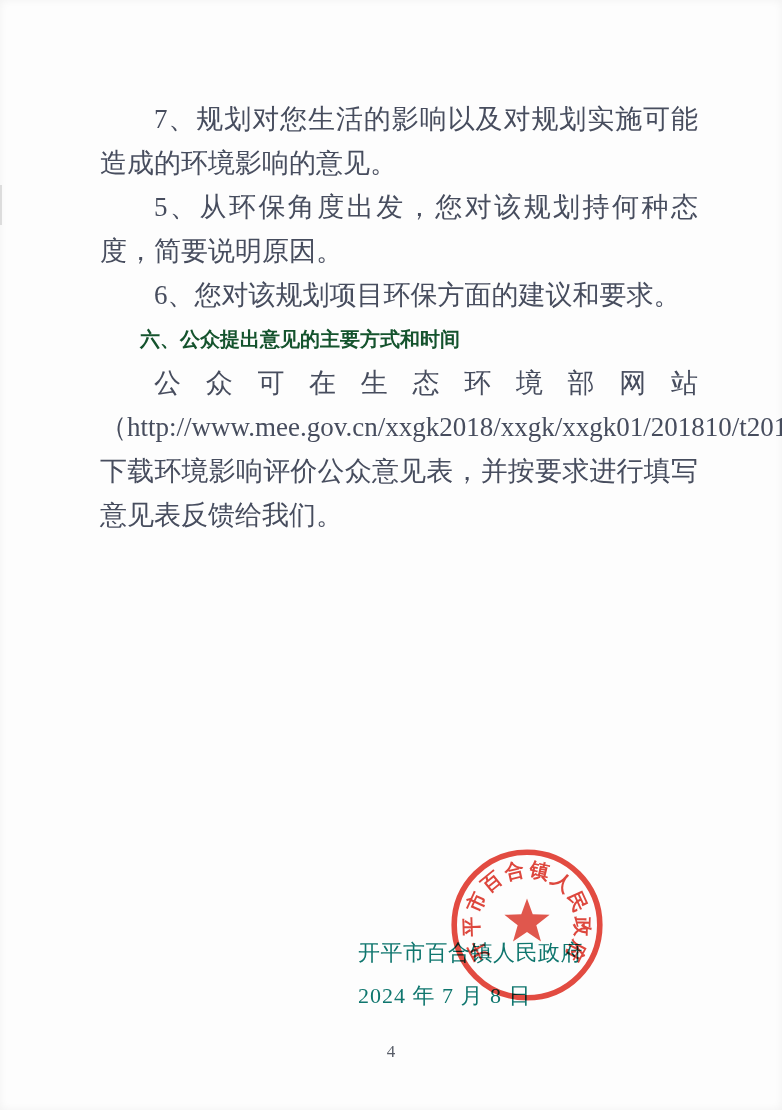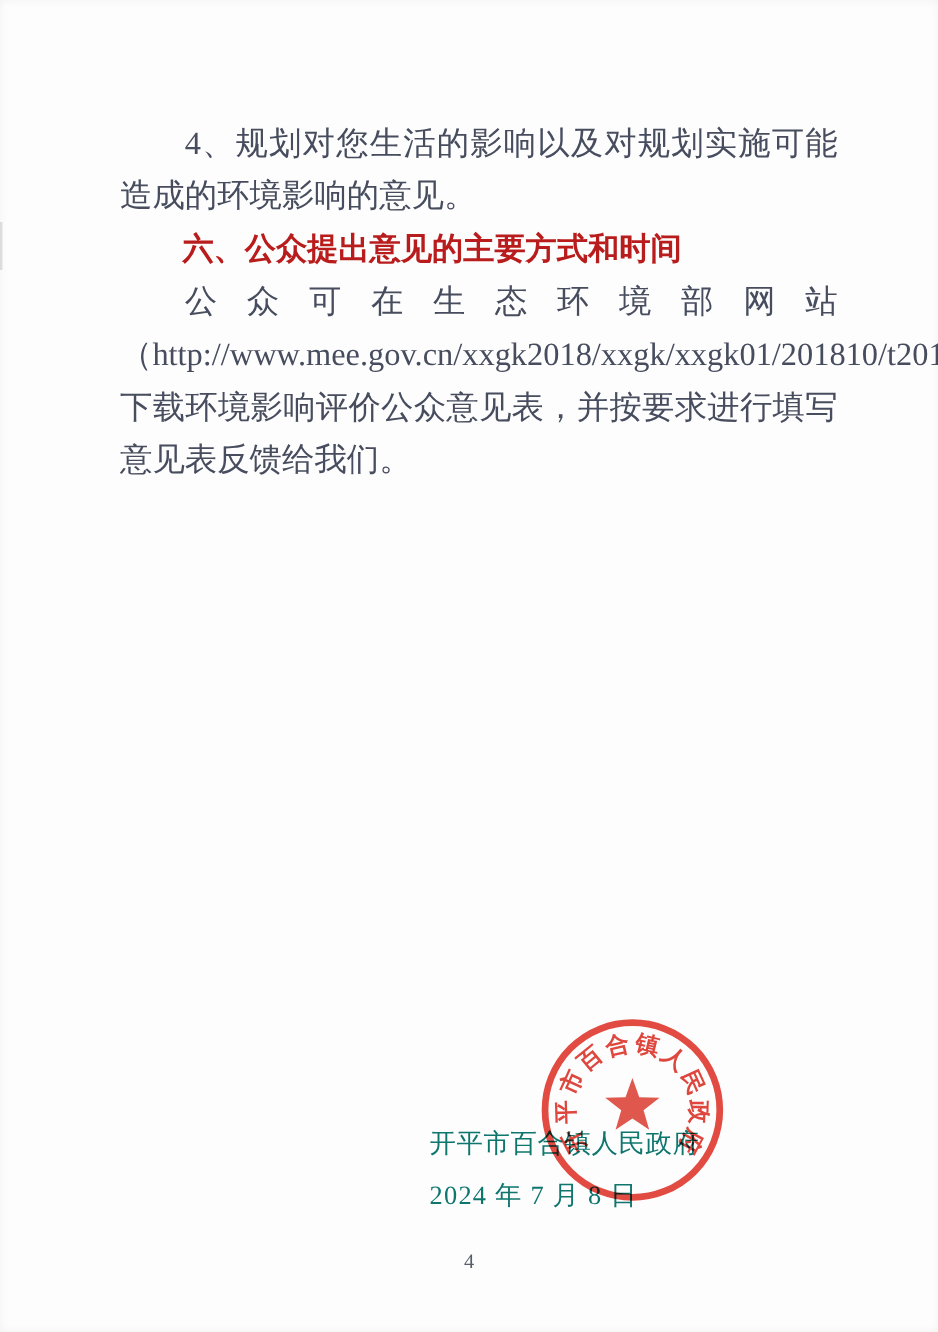--- a/index.html
+++ b/index.html
@@ -90,7 +90,7 @@
   <div class="scan-edge-left"></div>
 
   <div class="doc-content">
-    <p class="body">4、规划对您生活的影响以及对规划实施可能造成的环境影响的意见。</p>
+    <p class="body">7、规划对您生活的影响以及对规划实施可能造成的环境影响的意见。</p>
     <p class="heading">六、公众提出意见的主要方式和时间</p>
     <p class="body">公众可在生态环境部网站（http://www.mee.gov.cn/xxgk2018/xxgk/xxgk01/201810/t20181024_665329.html）下载环境影响评价公众意见表，并按要求进行填写意见表反馈给我们。</p>
   </div>

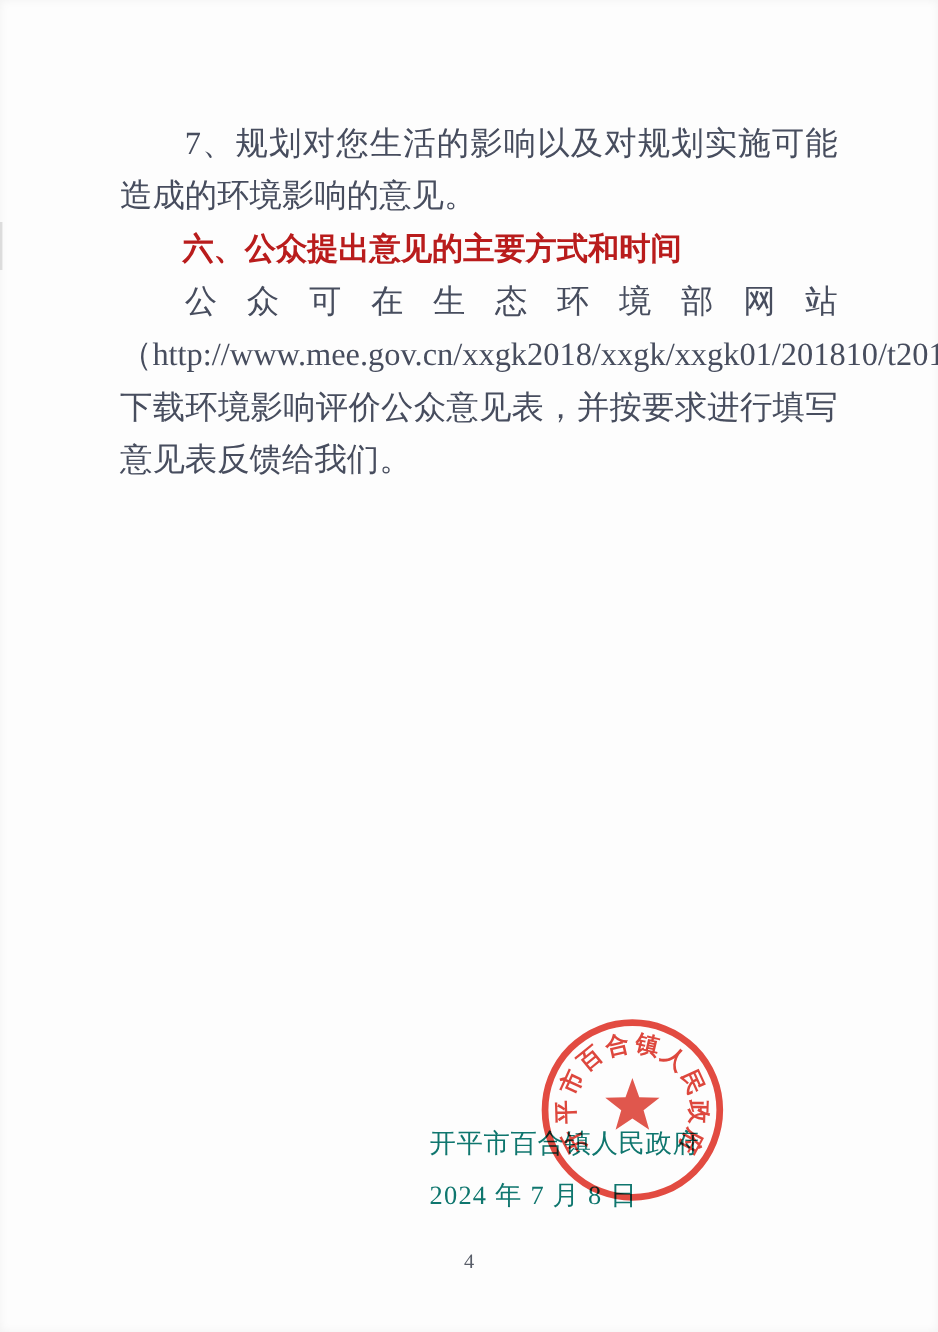--- a/index.html
+++ b/index.html
@@ -91,6 +91,7 @@
 
   <div class="doc-content">
     <p class="body">7、规划对您生活的影响以及对规划实施可能造成的环境影响的意见。</p>
+    <p class="body">5、从环保角度出发，您对该规划持何种态度，简要说明原因。</p>
     <p class="heading">六、公众提出意见的主要方式和时间</p>
     <p class="body">公众可在生态环境部网站（http://www.mee.gov.cn/xxgk2018/xxgk/xxgk01/201810/t20181024_665329.html）下载环境影响评价公众意见表，并按要求进行填写意见表反馈给我们。</p>
   </div>

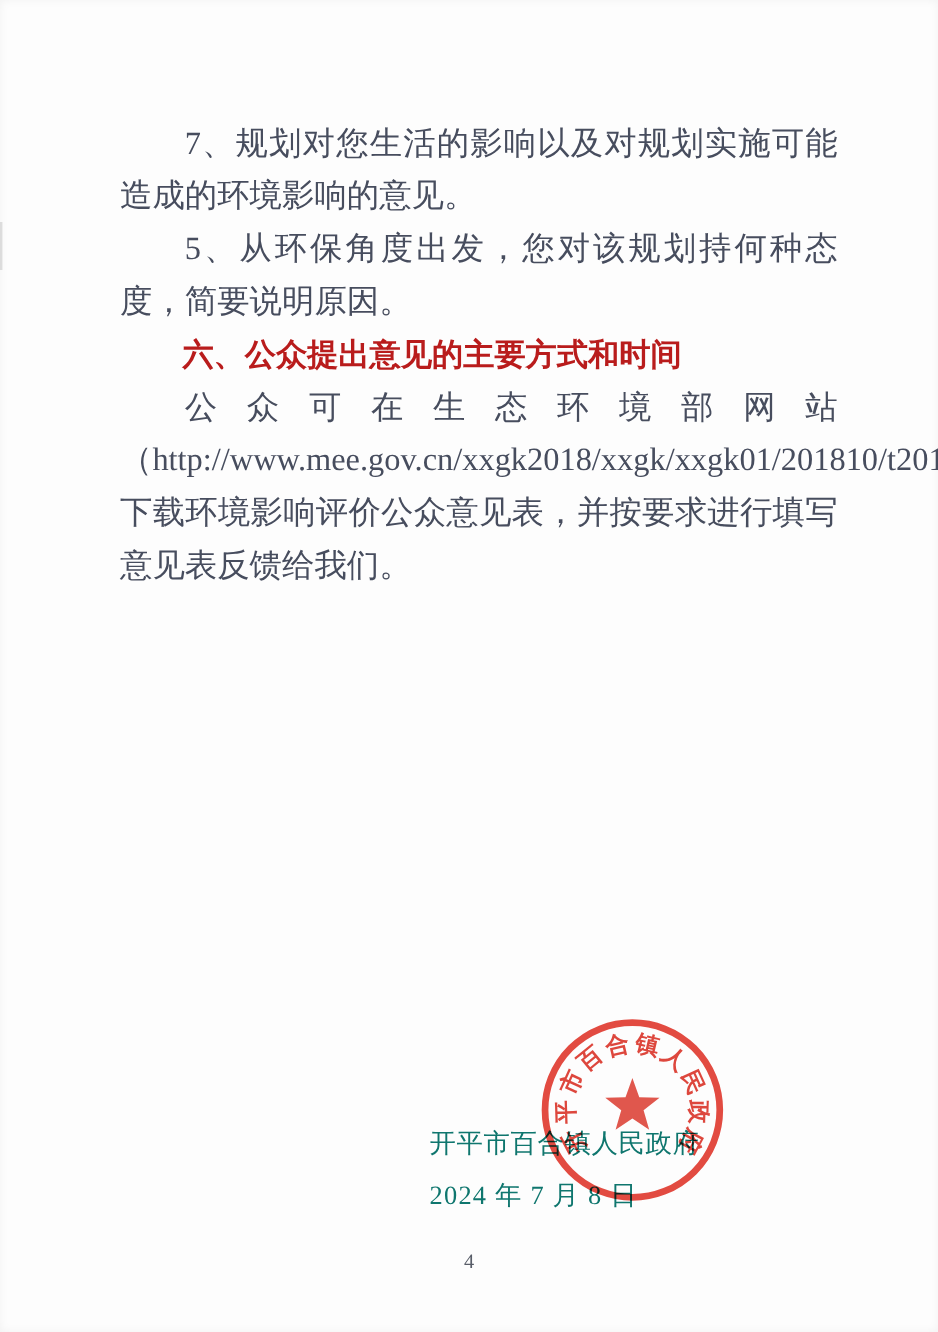--- a/index.html
+++ b/index.html
@@ -92,6 +92,7 @@
   <div class="doc-content">
     <p class="body">7、规划对您生活的影响以及对规划实施可能造成的环境影响的意见。</p>
     <p class="body">5、从环保角度出发，您对该规划持何种态度，简要说明原因。</p>
+    <p class="body">6、您对该规划项目环保方面的建议和要求。</p>
     <p class="heading">六、公众提出意见的主要方式和时间</p>
     <p class="body">公众可在生态环境部网站（http://www.mee.gov.cn/xxgk2018/xxgk/xxgk01/201810/t20181024_665329.html）下载环境影响评价公众意见表，并按要求进行填写意见表反馈给我们。</p>
   </div>

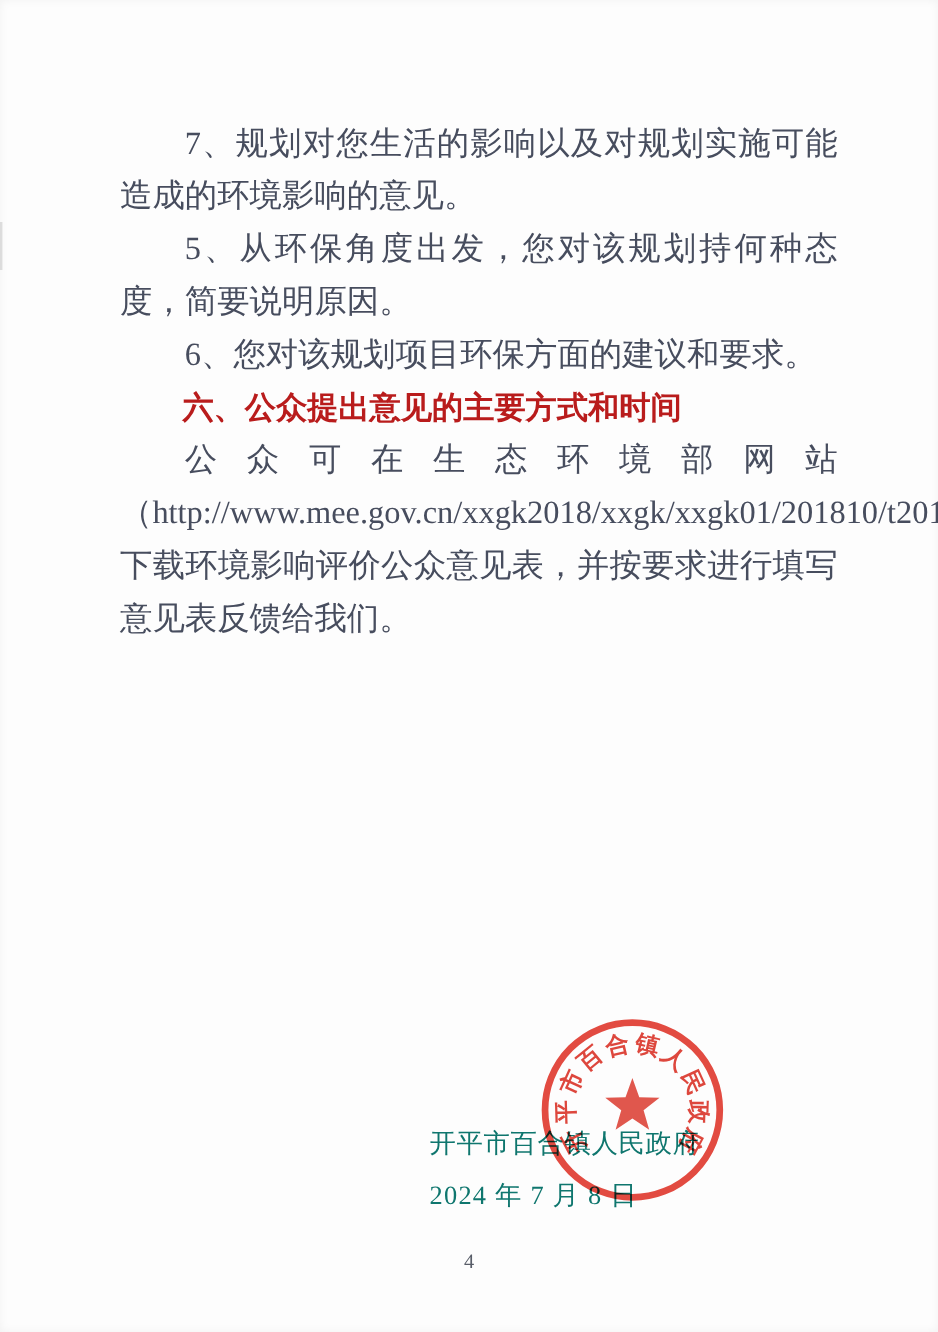--- a/index.html
+++ b/index.html
@@ -33,9 +33,9 @@
   }
   .doc-content p.heading {
     font-weight: bold;
-    color: #b91c1c;
-    font-family: Liberation Sans, sans-serif;
-    font-size: 26px;
+    color: #14532d;
+    font-family: Liberation Serif, serif;
+    font-size: 20px;
   }
   .signature-block {
     position: absolute;

